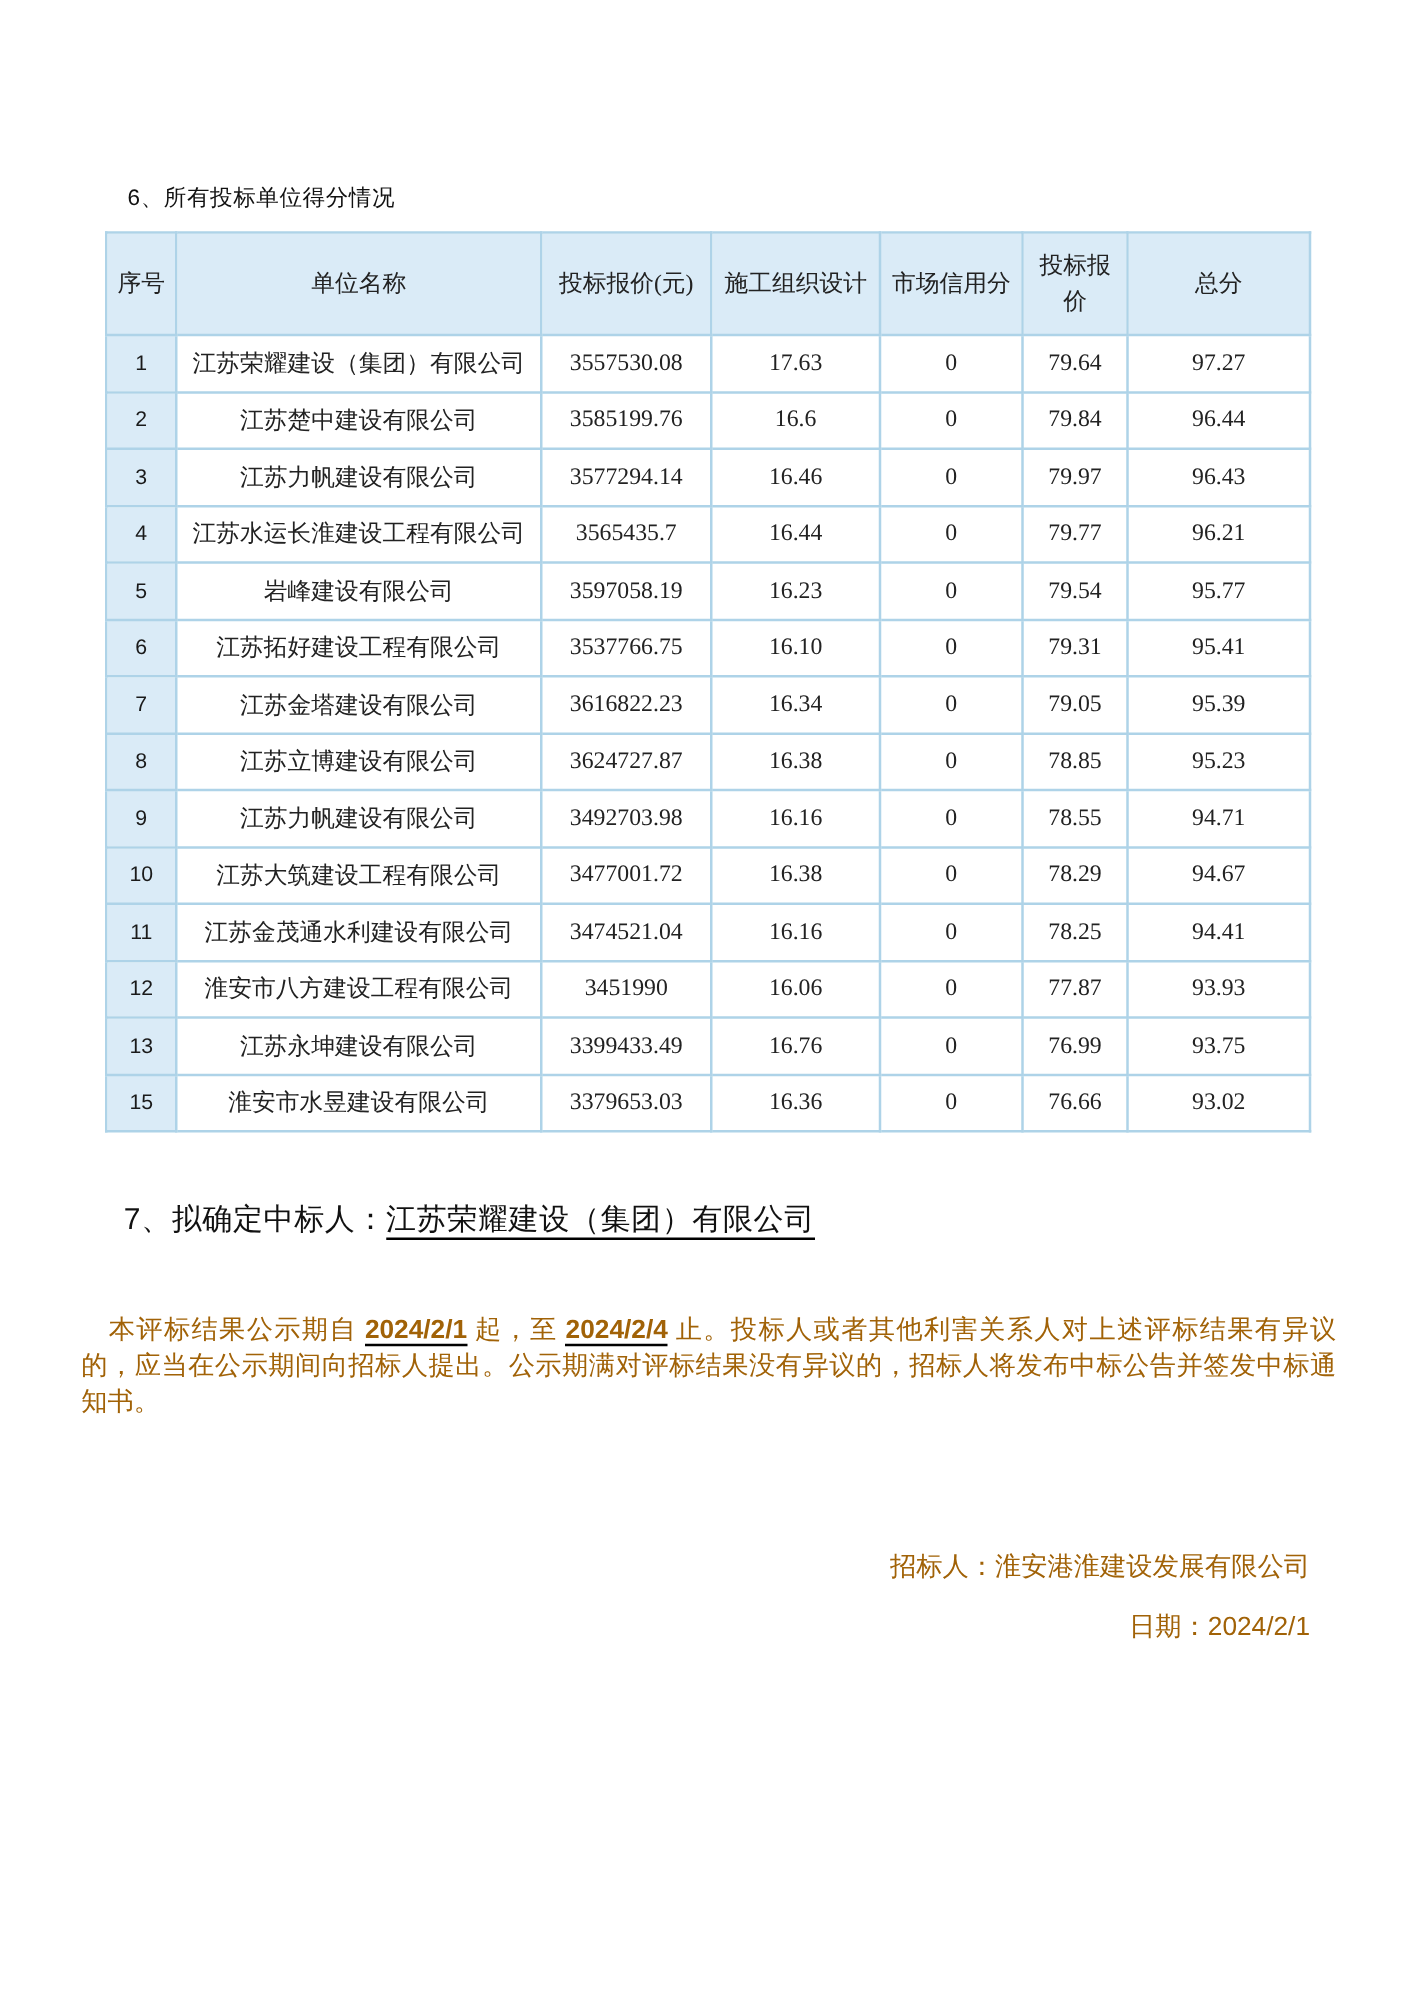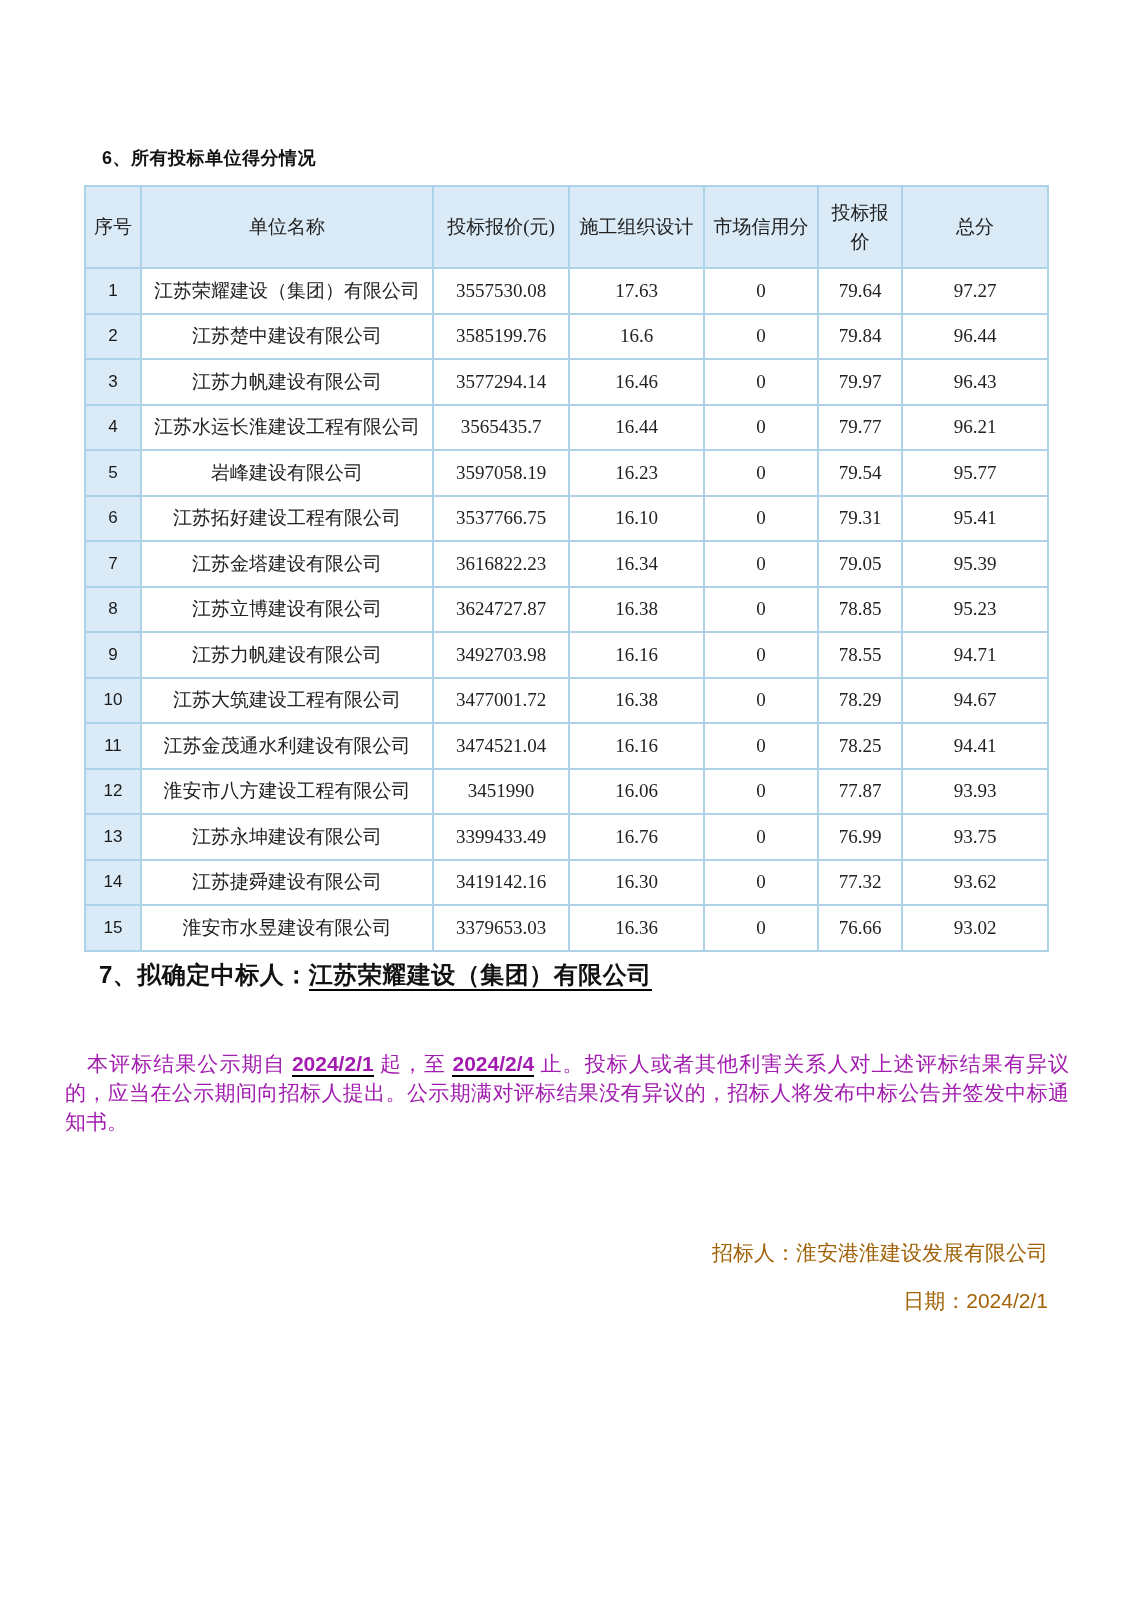--- a/index.html
+++ b/index.html
@@ -17,7 +17,7 @@
   .sec-heading {
     position: absolute;
     font-family: "Liberation Sans", "DejaVu Sans", sans-serif;
-    font-weight: bold;
+    font-weight: normal;
     color: #111;
     white-space: nowrap;
   }

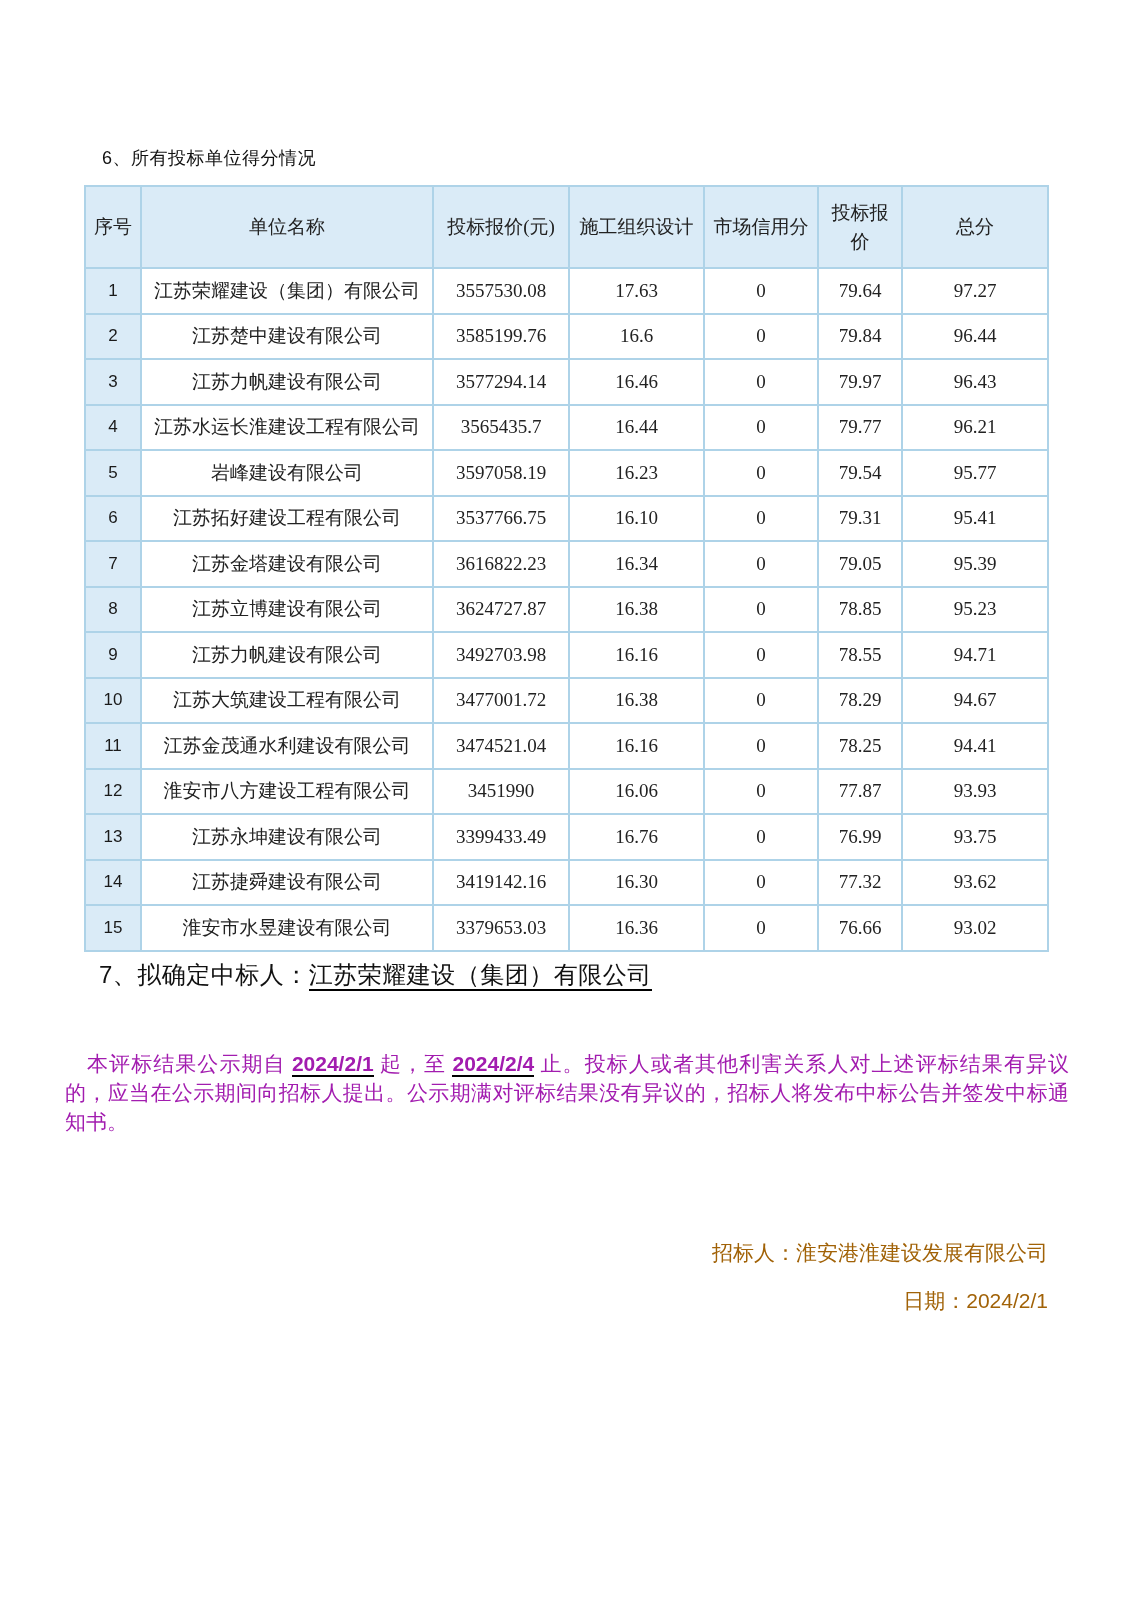--- a/index.html
+++ b/index.html
@@ -239,15 +239,6 @@
           <td class="col6">93.75</td>
         </tr>
         <tr>
-          <td class="col0">14</td>
-          <td class="col1">江苏捷舜建设有限公司</td>
-          <td class="col2">3419142.16</td>
-          <td class="col3">16.30</td>
-          <td class="col4">0</td>
-          <td class="col5">77.32</td>
-          <td class="col6">93.62</td>
-        </tr>
-        <tr>
           <td class="col0">15</td>
           <td class="col1">淮安市水昱建设有限公司</td>
           <td class="col2">3379653.03</td>

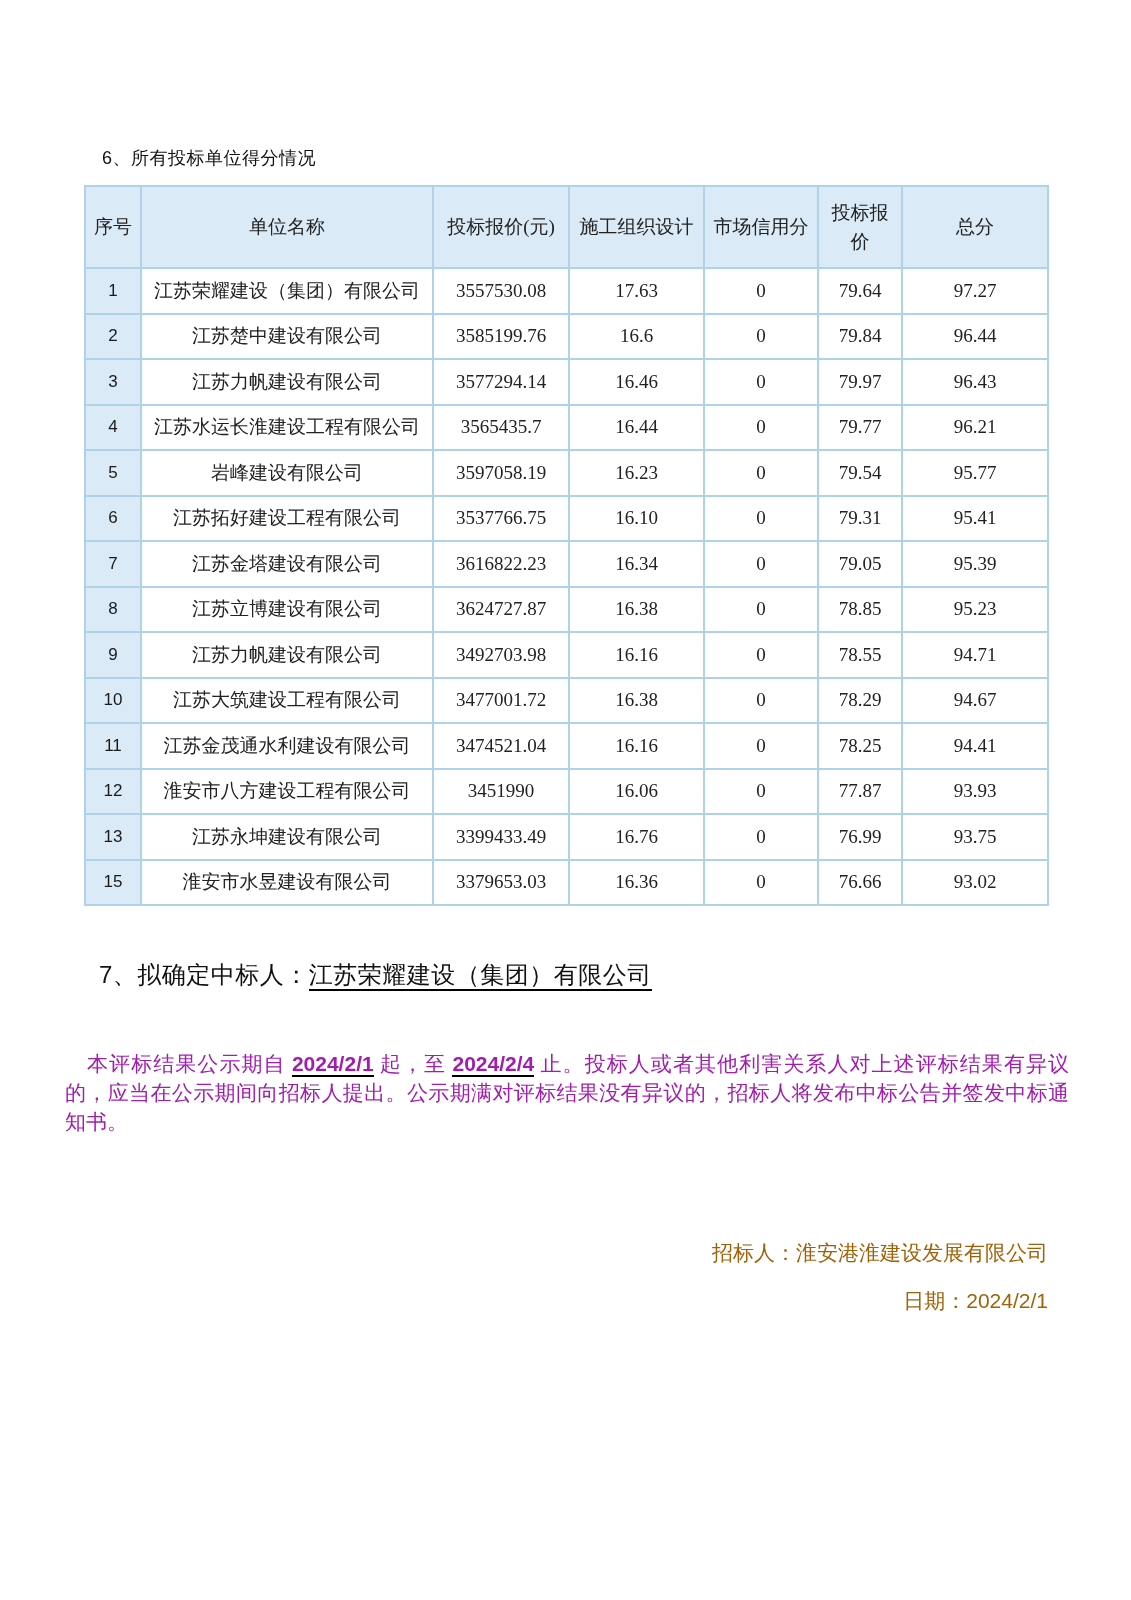--- a/index.html
+++ b/index.html
@@ -68,7 +68,7 @@
     line-height: 29px;
     text-align: justify;
     text-indent: 22px;
-    color: #a21caf;
+    color: #a16207;
   }
   #notice .date-bold {
     font-family: "Liberation Sans", "DejaVu Sans", sans-serif;

